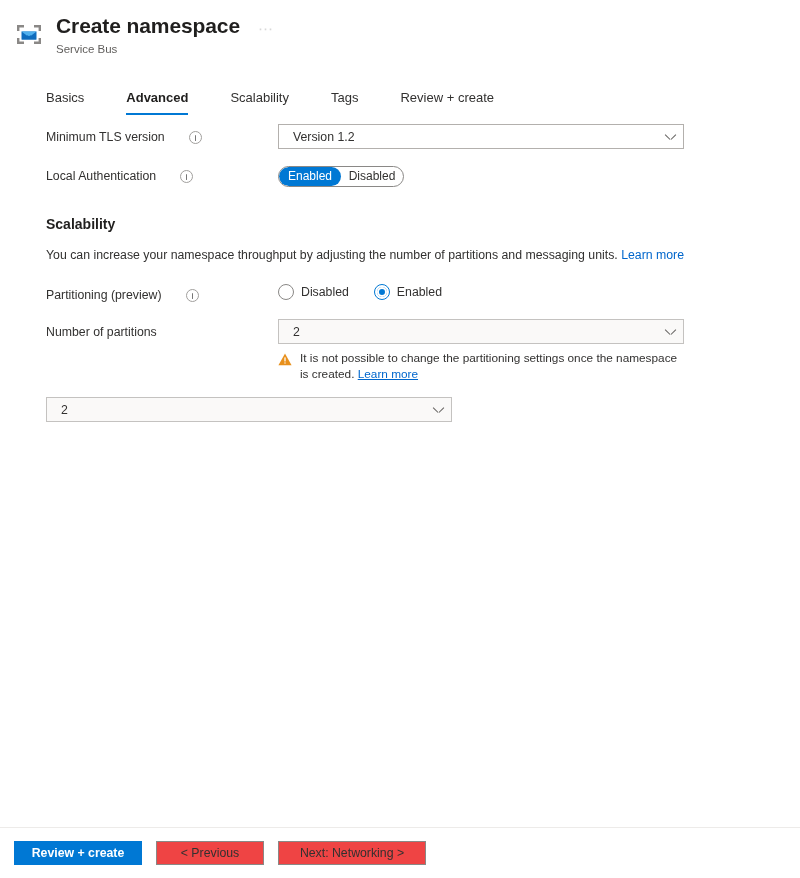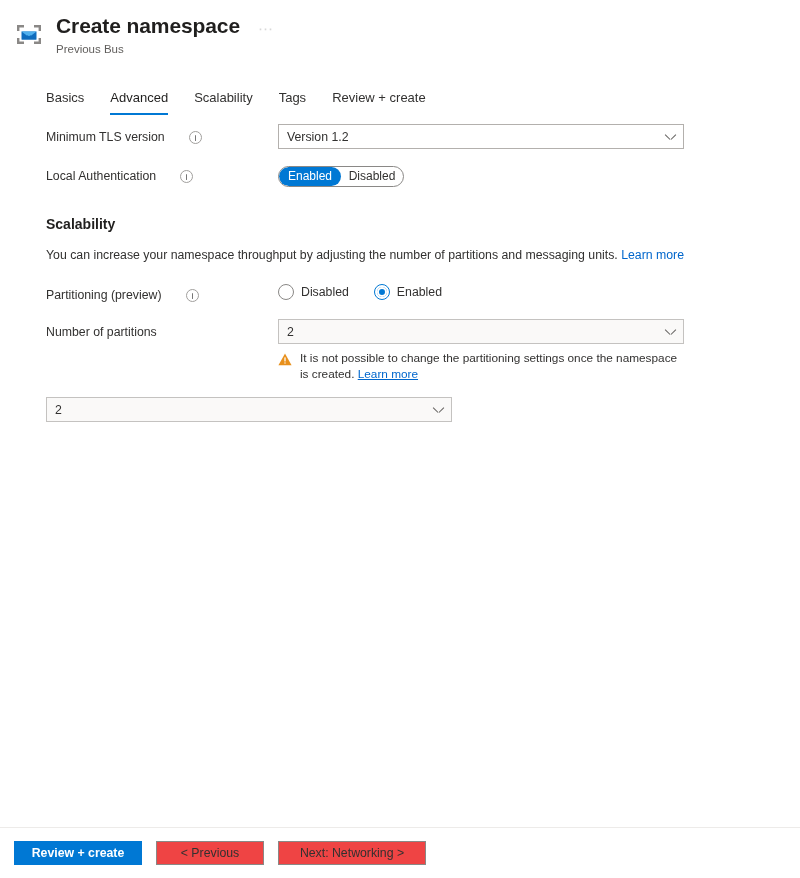--- a/index.html
+++ b/index.html
@@ -381,7 +381,7 @@
         <div class="page-title">Create namespace</div>
         <div class="ellipsis-btn">⋯</div>
       </div>
-      <div class="subtitle">Previous Bus</div>
+      <div class="subtitle">Service Bus</div>
     </div>
   </div>
 

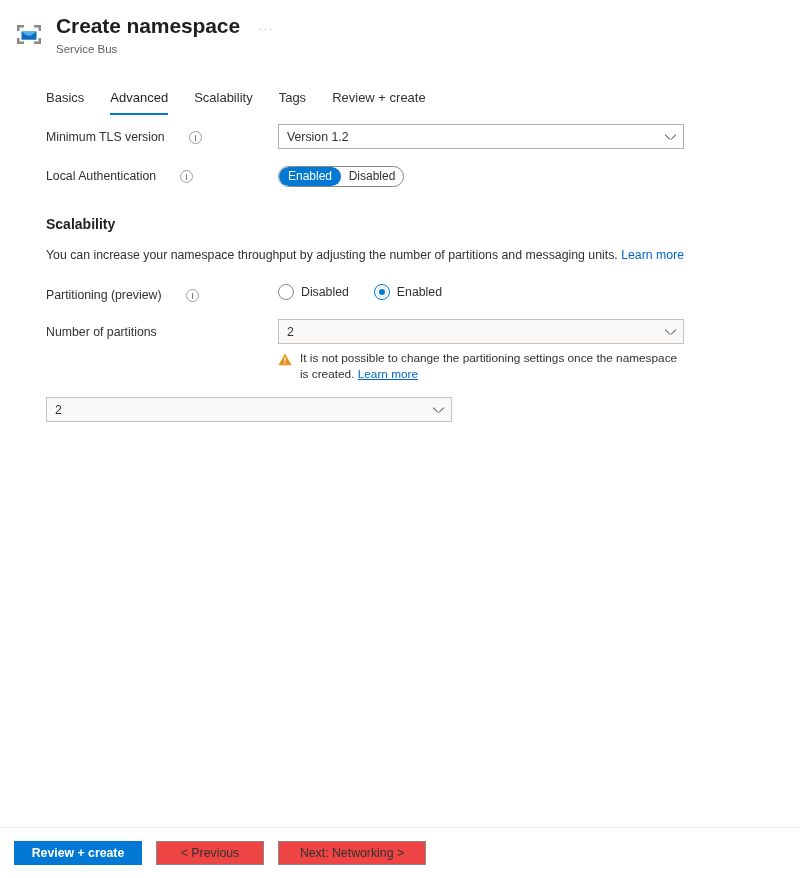--- a/index.html
+++ b/index.html
@@ -73,7 +73,7 @@
     left: 46px; top: 86px;
     display: flex;
     align-items: flex-end;
-    gap: 0px;
+    gap: 16px;
   }
   .tab {
     font-size: 13px;

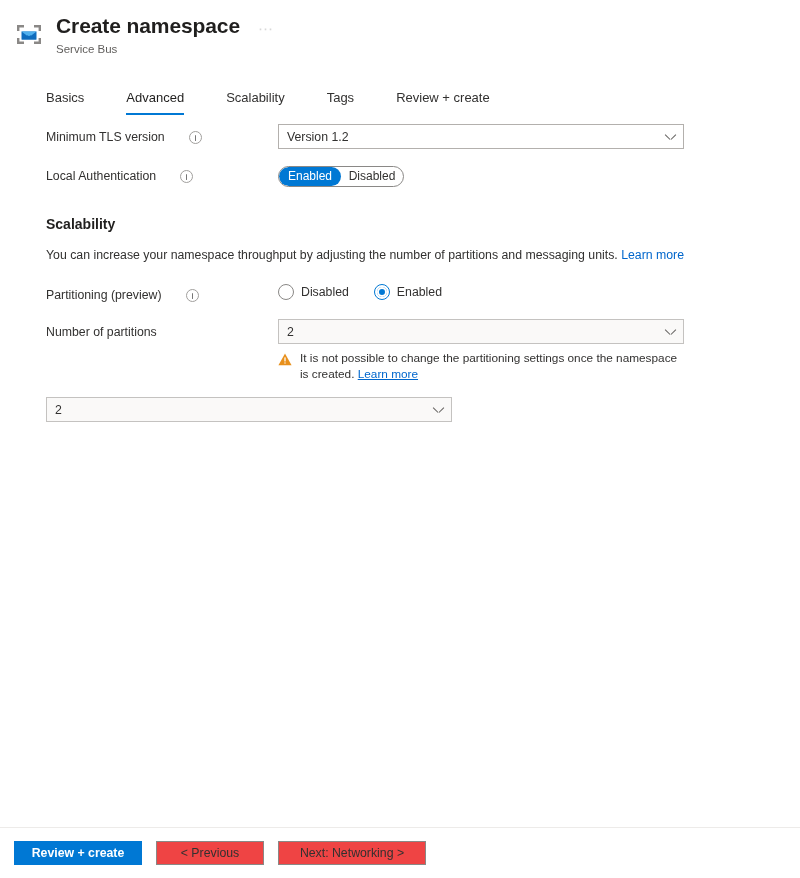--- a/index.html
+++ b/index.html
@@ -87,7 +87,7 @@
   }
   .tab:first-child { }
   .tab.active {
-    font-weight: 400;
+    font-weight: 700;
     color: #201f1e;
     text-align: right;
   }

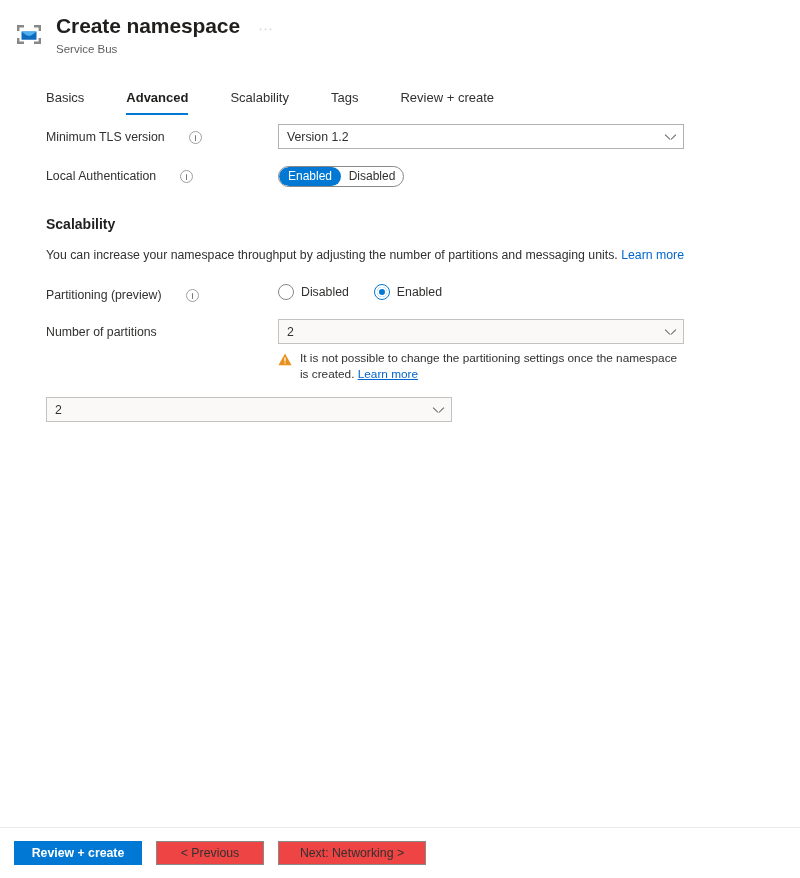--- a/index.html
+++ b/index.html
@@ -170,7 +170,7 @@
     background: #ffffff;
     display: flex;
     align-items: center;
-    padding: 0 26px 0 8px;
+    padding: 0 26px 0 14px;
     font-size: 12.3px;
     color: #323130;
     cursor: pointer;

